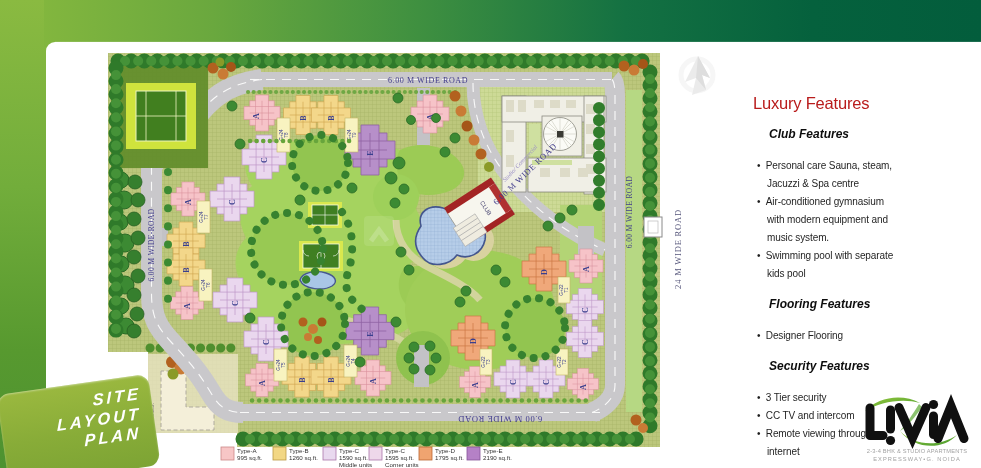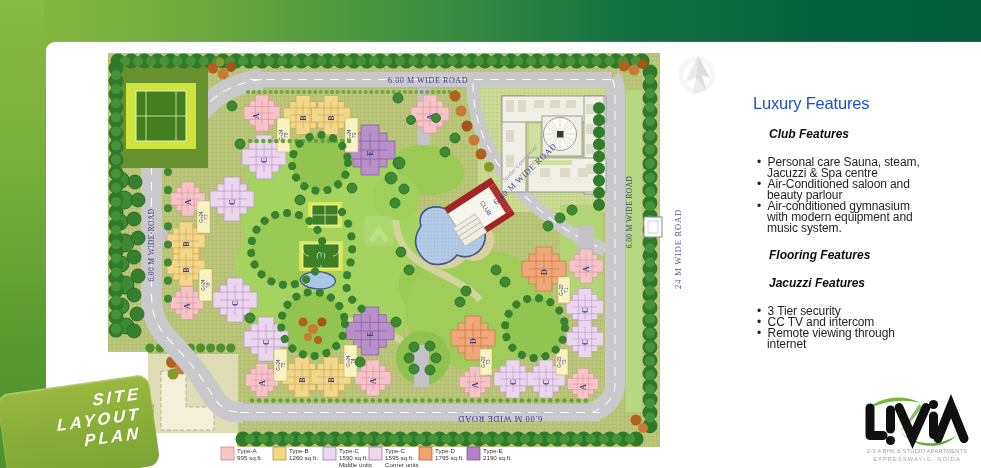--- a/index.html
+++ b/index.html
@@ -495,7 +495,7 @@
 
 <div class="abs" style="left:753px;top:94px;width:225px;color:#1c1c1c;">
 
-  <div style="font-size:16.5px;color:#1d4ed8;margin-bottom:8px;letter-spacing:-0.2px;">Luxury Features</div>
+  <div style="font-size:16.5px;color:#b91c1c;margin-bottom:8px;letter-spacing:-0.2px;">Luxury Features</div>
   <style>
     .fh{font-size:12px;font-weight:bold;color:#0d0d0d;line-height:11.9px;margin:16px;font-style:italic;}
     .fl{font-size:12px;line-height:11px;color:#1f1f1f;padding-left:14px;text-indent:-10px;letter-spacing:-0.1px;}

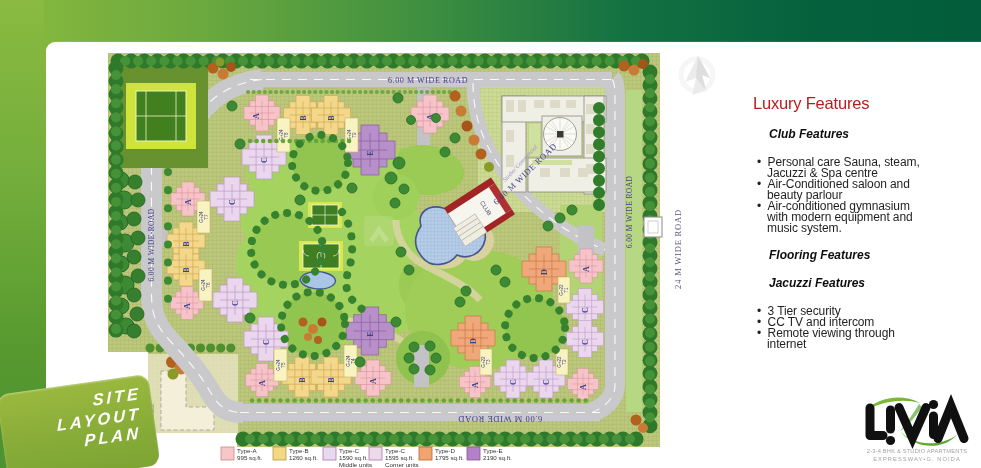--- a/index.html
+++ b/index.html
@@ -498,7 +498,7 @@
   <div style="font-size:16.5px;color:#b91c1c;margin-bottom:8px;letter-spacing:-0.2px;">Luxury Features</div>
   <style>
     .fh{font-size:12px;font-weight:bold;color:#0d0d0d;line-height:11.9px;margin:16px;font-style:italic;}
-    .fl{font-size:12px;line-height:11px;color:#1f1f1f;padding-left:14px;text-indent:-10px;letter-spacing:-0.1px;}
+    .fl{font-size:10px;line-height:18px;color:#1f1f1f;padding-left:14px;text-indent:-10px;letter-spacing:-0.1px;}
   </style>
 
   <div class="fh">Club Features</div>

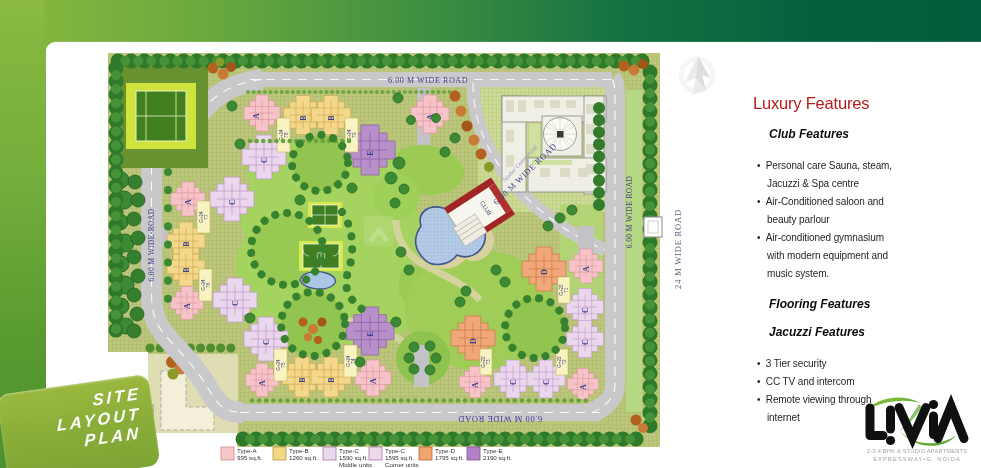--- a/index.html
+++ b/index.html
@@ -504,7 +504,6 @@
   <div class="fh">Club Features</div>
 
   <div class="fl">•&nbsp;&nbsp;Personal care Sauna, steam,<br>Jacuzzi &amp; Spa centre</div>
-  <div class="fl">•&nbsp;&nbsp;Air-Conditioned saloon and<br>beauty parlour</div>
   <div class="fl">•&nbsp;&nbsp;Air-conditioned gymnasium<br>with modern equipment and<br>music system.</div>
 
   <div class="fh">Flooring Features</div>

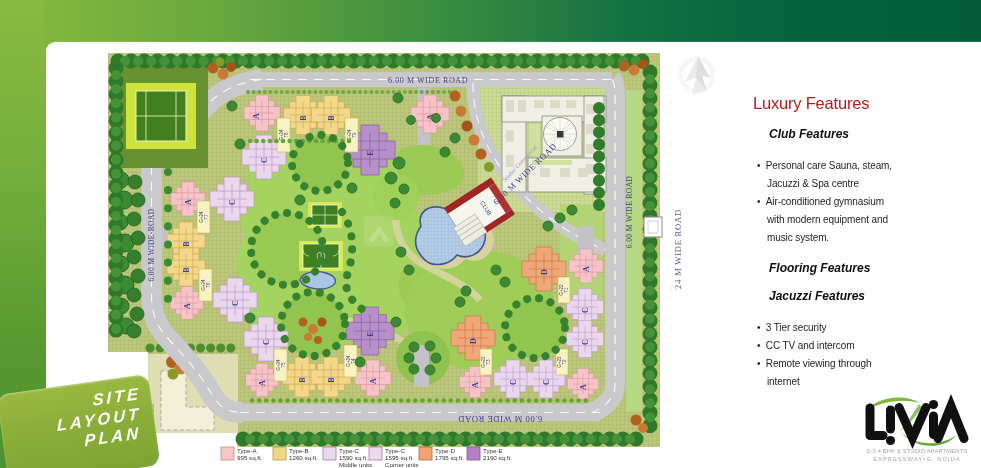--- a/index.html
+++ b/index.html
@@ -505,6 +505,7 @@
 
   <div class="fl">•&nbsp;&nbsp;Personal care Sauna, steam,<br>Jacuzzi &amp; Spa centre</div>
   <div class="fl">•&nbsp;&nbsp;Air-conditioned gymnasium<br>with modern equipment and<br>music system.</div>
+  <div class="fl">•&nbsp;&nbsp;Swimming pool with separate<br>kids pool</div>
 
   <div class="fh">Flooring Features</div>
 

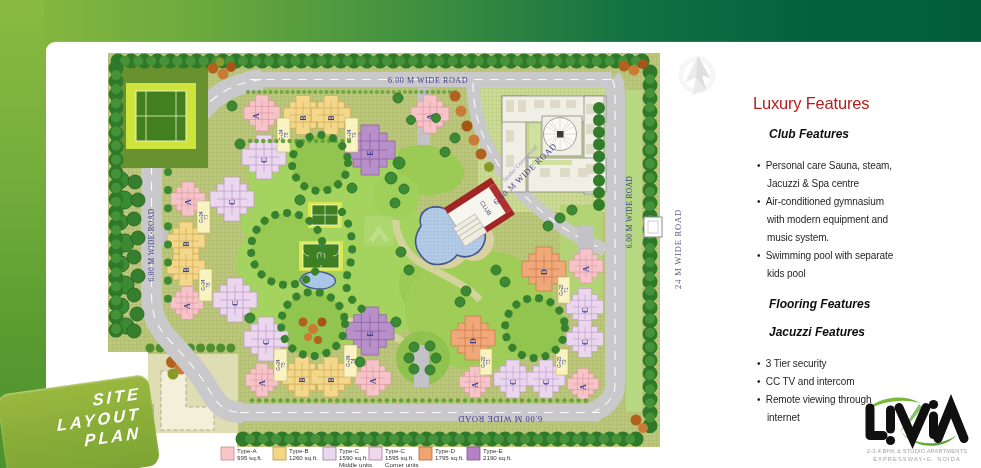--- a/index.html
+++ b/index.html
@@ -509,6 +509,7 @@
 
   <div class="fh">Flooring Features</div>
 
+  <div class="fl">•&nbsp;&nbsp;Designer Flooring</div>
 
 
 

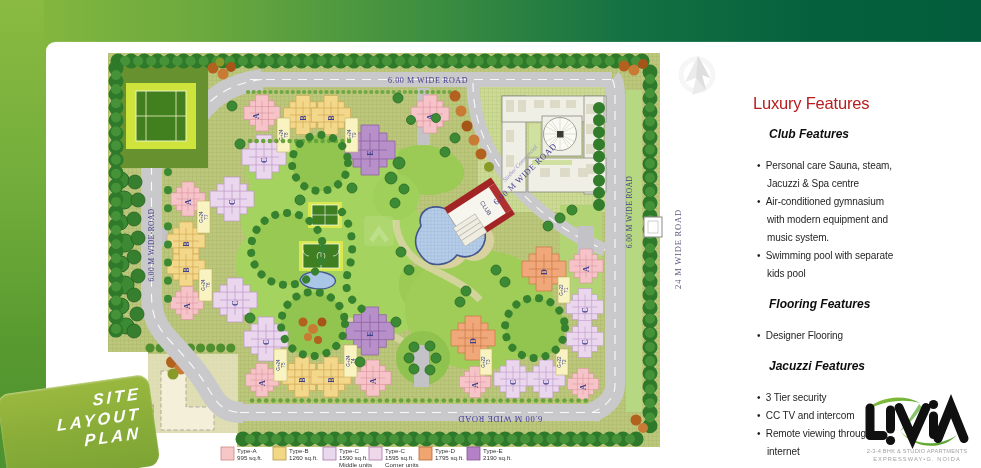--- a/index.html
+++ b/index.html
@@ -513,7 +513,7 @@
 
 
 
-  <div class="fh">Jacuzzi Features</div>
+  <div class="fh">Security Features</div>
 
   <div class="fl">•&nbsp;&nbsp;3 Tier security</div>
   <div class="fl">•&nbsp;&nbsp;CC TV and intercom</div>

